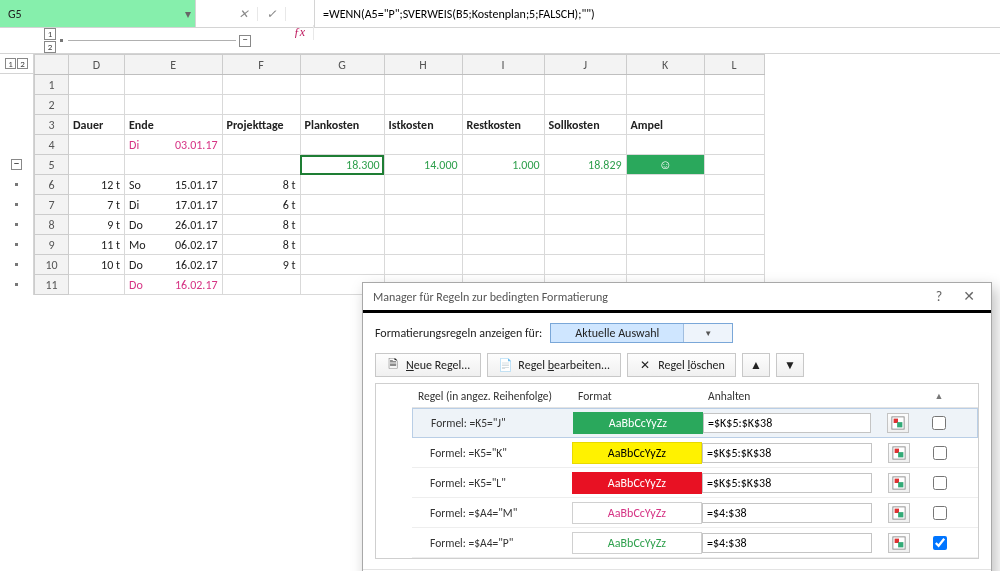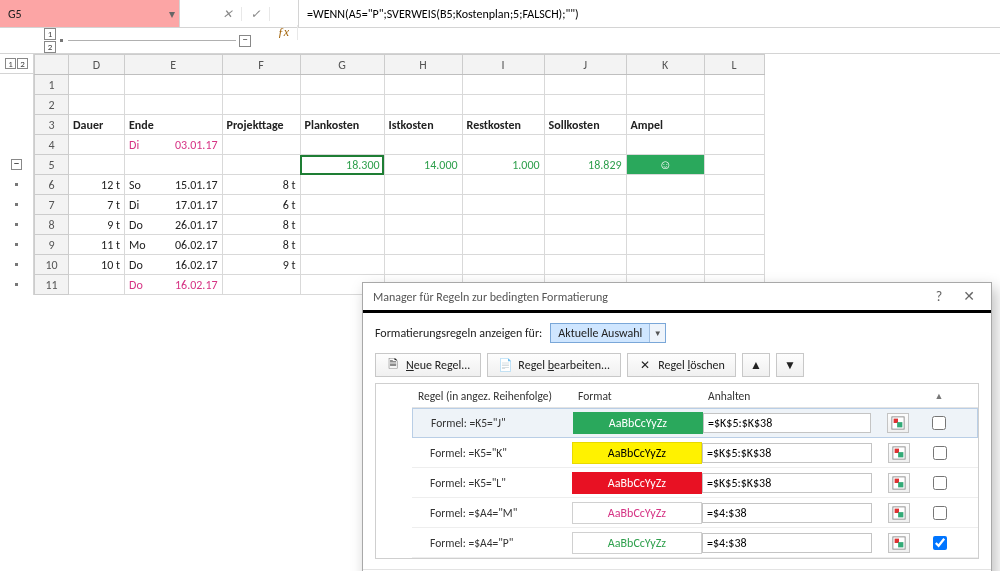--- a/index.html
+++ b/index.html
@@ -5,7 +5,7 @@
   * { box-sizing: border-box; }
   body { margin:0; font-family: "Segoe UI", Calibri, Arial, sans-serif; font-size:12px; color:#222; background:#fff; width:1000px; }
   .formula-bar { height:28px; border-bottom:1px solid #d4d4d4; display:flex; align-items:stretch; }
-  .name-box { width:180px; border-right:1px solid #d4d4d4; display:flex; align-items:center; background:#fca5a5;}
+  .name-box { width:196px; border-right:1px solid #d4d4d4; display:flex; align-items:center; background:#86efac;}
   .name-box-inner { flex:1; padding:0 8px; display:flex; align-items:center;}
   .name-box-dd { width:14px; display:flex; align-items:center; justify-content:center; color:#666; }
   .fx-btns { display:flex; align-items:center; }

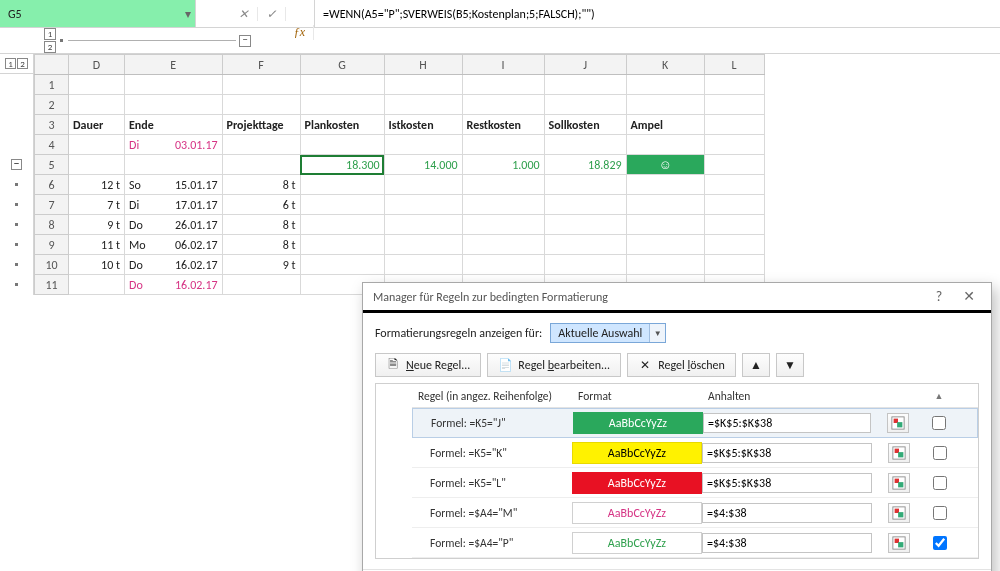--- a/index.html
+++ b/index.html
@@ -10,7 +10,7 @@
   .name-box-dd { width:14px; display:flex; align-items:center; justify-content:center; color:#666; }
   .fx-btns { display:flex; align-items:center; }
   .fx-btn { width:28px; display:flex; align-items:center; justify-content:center; color:#888; border-right:1px solid #e8e8e8; font-style:italic; }
-  .fx-btn.fx { font-style:italic; color:#a16207; font-family:"Cambria Math",serif;margin-top:38px;}
+  .fx-btn.fx { font-style:italic; color:#be185d; font-family:"Cambria Math",serif;margin-top:38px;}
   .formula-input { flex:1; display:flex; align-items:center; padding:0 6px; border-left:1px solid #d4d4d4; }
   .formula-input input { border:none; outline:none; width:100%; font:inherit; }
 

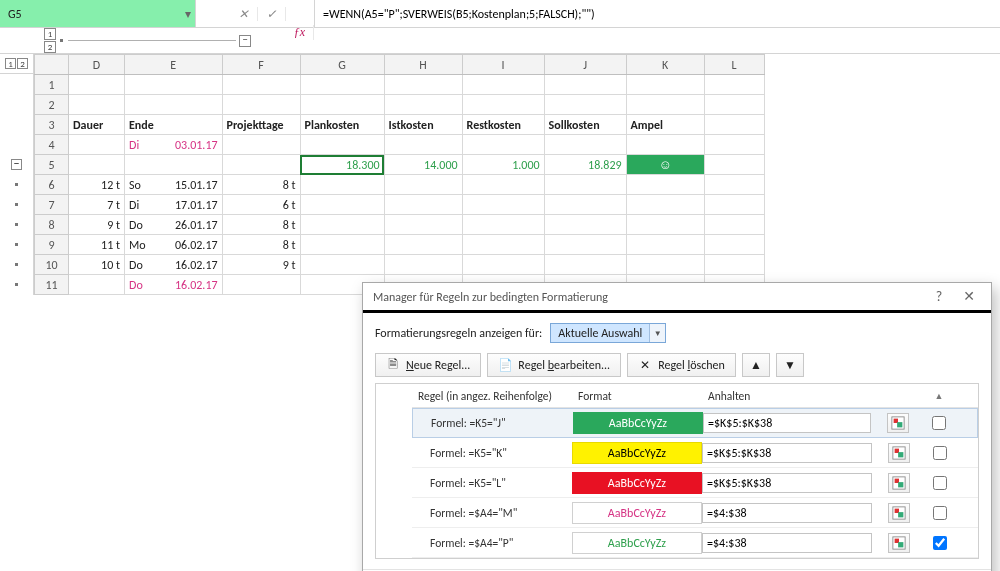--- a/index.html
+++ b/index.html
@@ -51,7 +51,7 @@
   .dlg-body { padding:10px 12px 10px 12px; }
   .dlg-row1 { display:flex; align-items:center; gap:8px; margin-bottom:10px;}
   .combo { display:flex; align-items:stretch; border:1px solid #7aa7d8; background:#cfe6ff; height:20px;}
-  .combo span{ padding:0 7px; display:flex; align-items:center;}
+  .combo span{ padding:0 24px; display:flex; align-items:center;}
   .combo .ar{ width:16px; border-left:1px solid #a1bedf; display:flex; align-items:center; justify-content:center; background:#eef4fb; color:#555; font-size:8px;}
   .tool-row { display:flex; gap:6px; margin-bottom:6px;}
   .tbtn { height:24px; border:1px solid #c8c8c8; background:linear-gradient(#fdfdfd,#f0f0f0); display:flex; align-items:center; gap:6px; padding:0 10px; cursor:pointer;}

